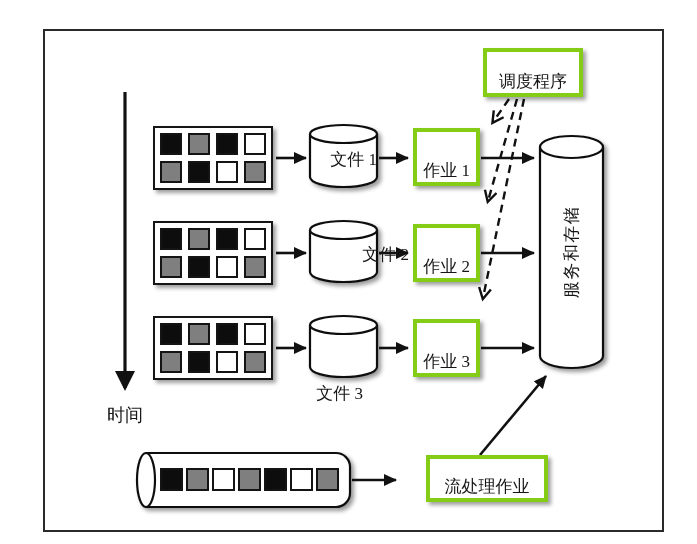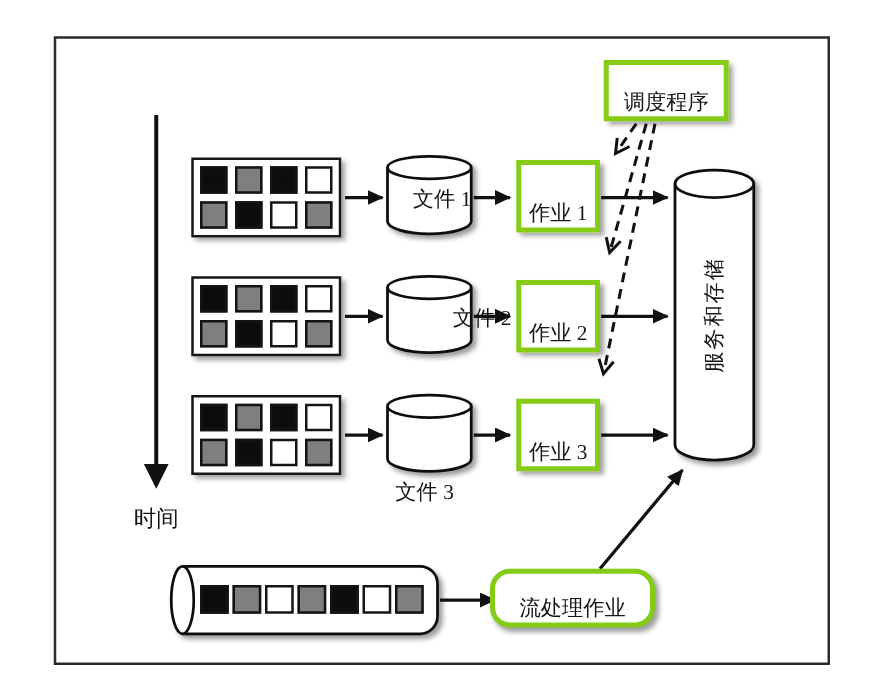--- a/index.html
+++ b/index.html
@@ -143,7 +143,7 @@
     <span>调度程序</span>
   </div>
 
-  <div class="box" style="left:392px;top:455px;width:132px;height:47px;border-radius:16px;">
+  <div class="box" style="left:426px;top:455px;width:122px;height:47px;">
     <span>流处理作业</span>
   </div>
 

